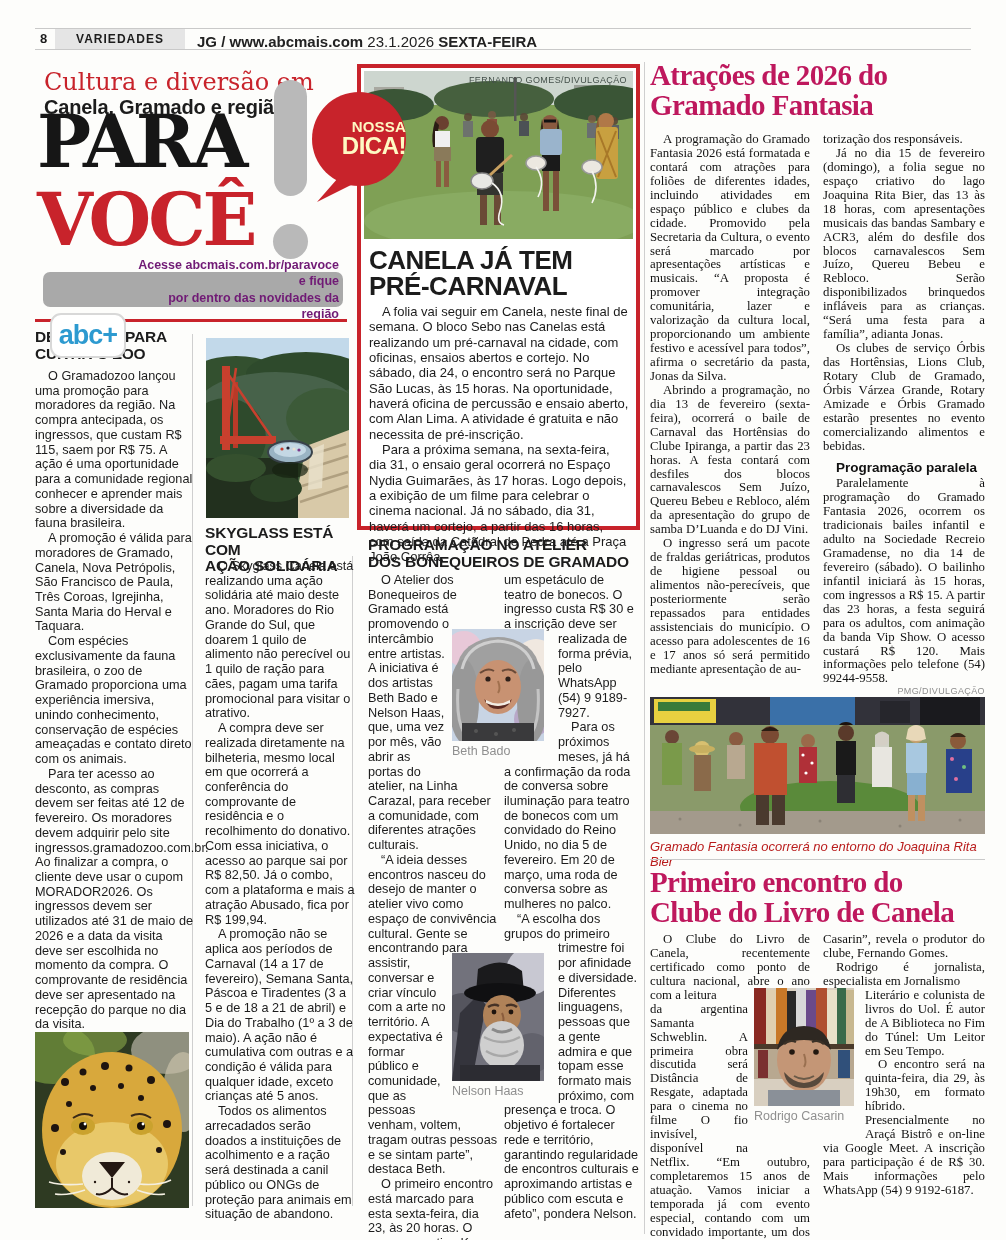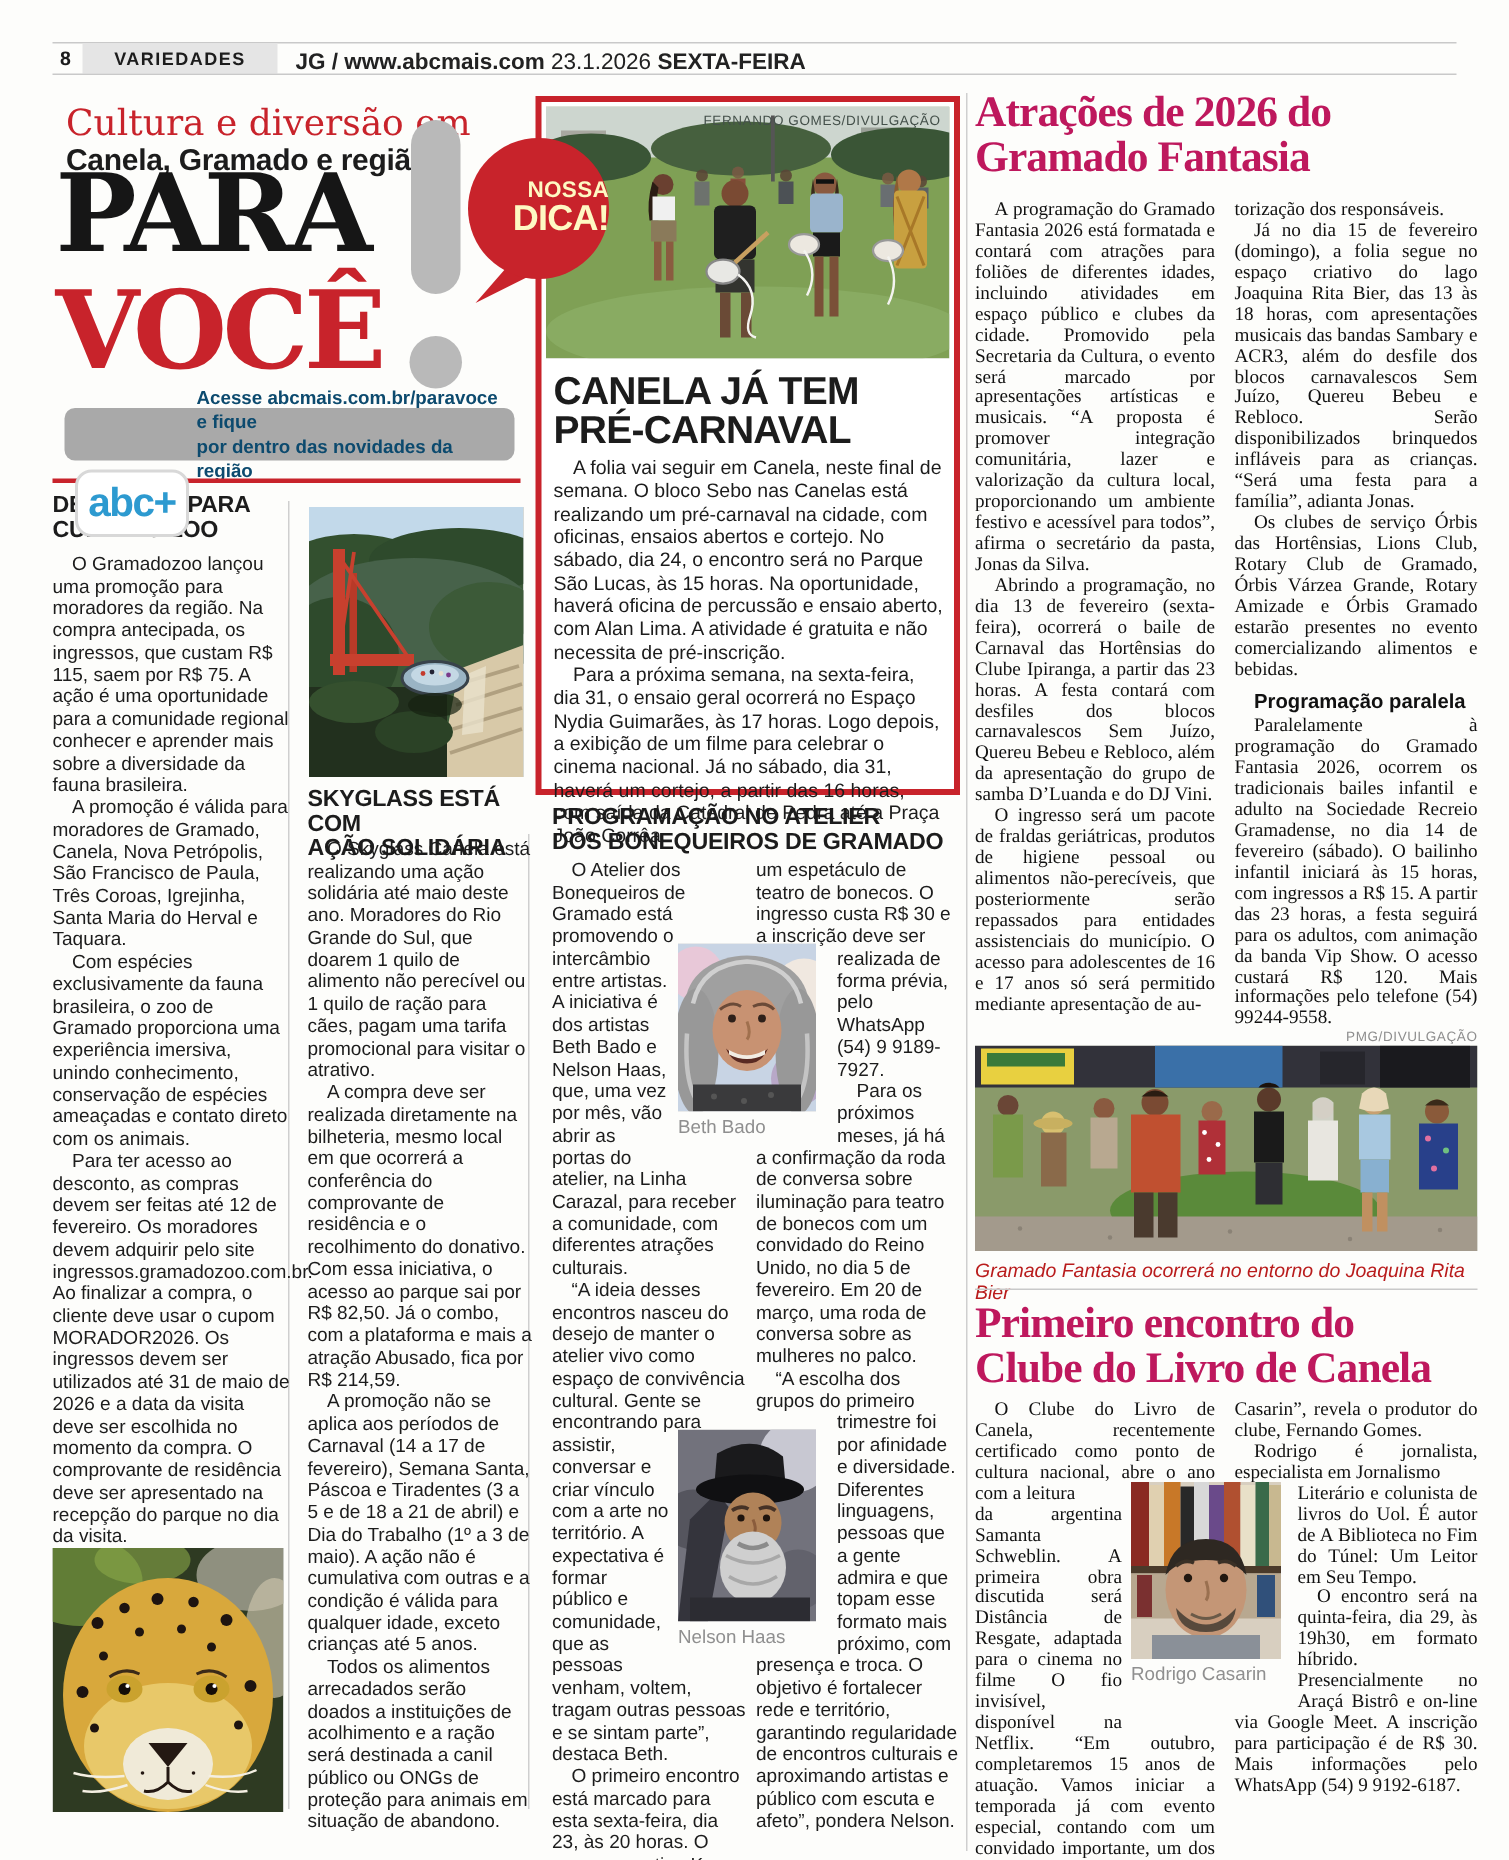--- a/index.html
+++ b/index.html
@@ -28,8 +28,8 @@
   .excl-bar { left:274px; top:80px; width:33px; height:116px; border-radius:17px; background:#b9b9b9; }
   .excl-dot { left:273px; top:224px; width:35px; height:35px; border-radius:50%; background:#b9b9b9; }
   .promo-banner { left:43px; top:272px; width:300px; height:35px; background:#a9a9a9; border-radius:7px;
-                  color:#0c4a6e; font-weight:bold; font-size:12.5px; line-height:1.3;
-                  display:flex; flex-direction:column; justify-content:center; text-align:left;
+                  color:#701a75; font-weight:bold; font-size:12.5px; line-height:1.3;
+                  display:flex; flex-direction:column; justify-content:center; text-align:right;
                   padding-left:88px; padding-right:4px; }
   .logo-box { left:50px; top:265px; width:76px; height:45px; background:#fff; border:2px solid #d8d8d8;
               border-radius:11px; display:flex; align-items:center; justify-content:center;

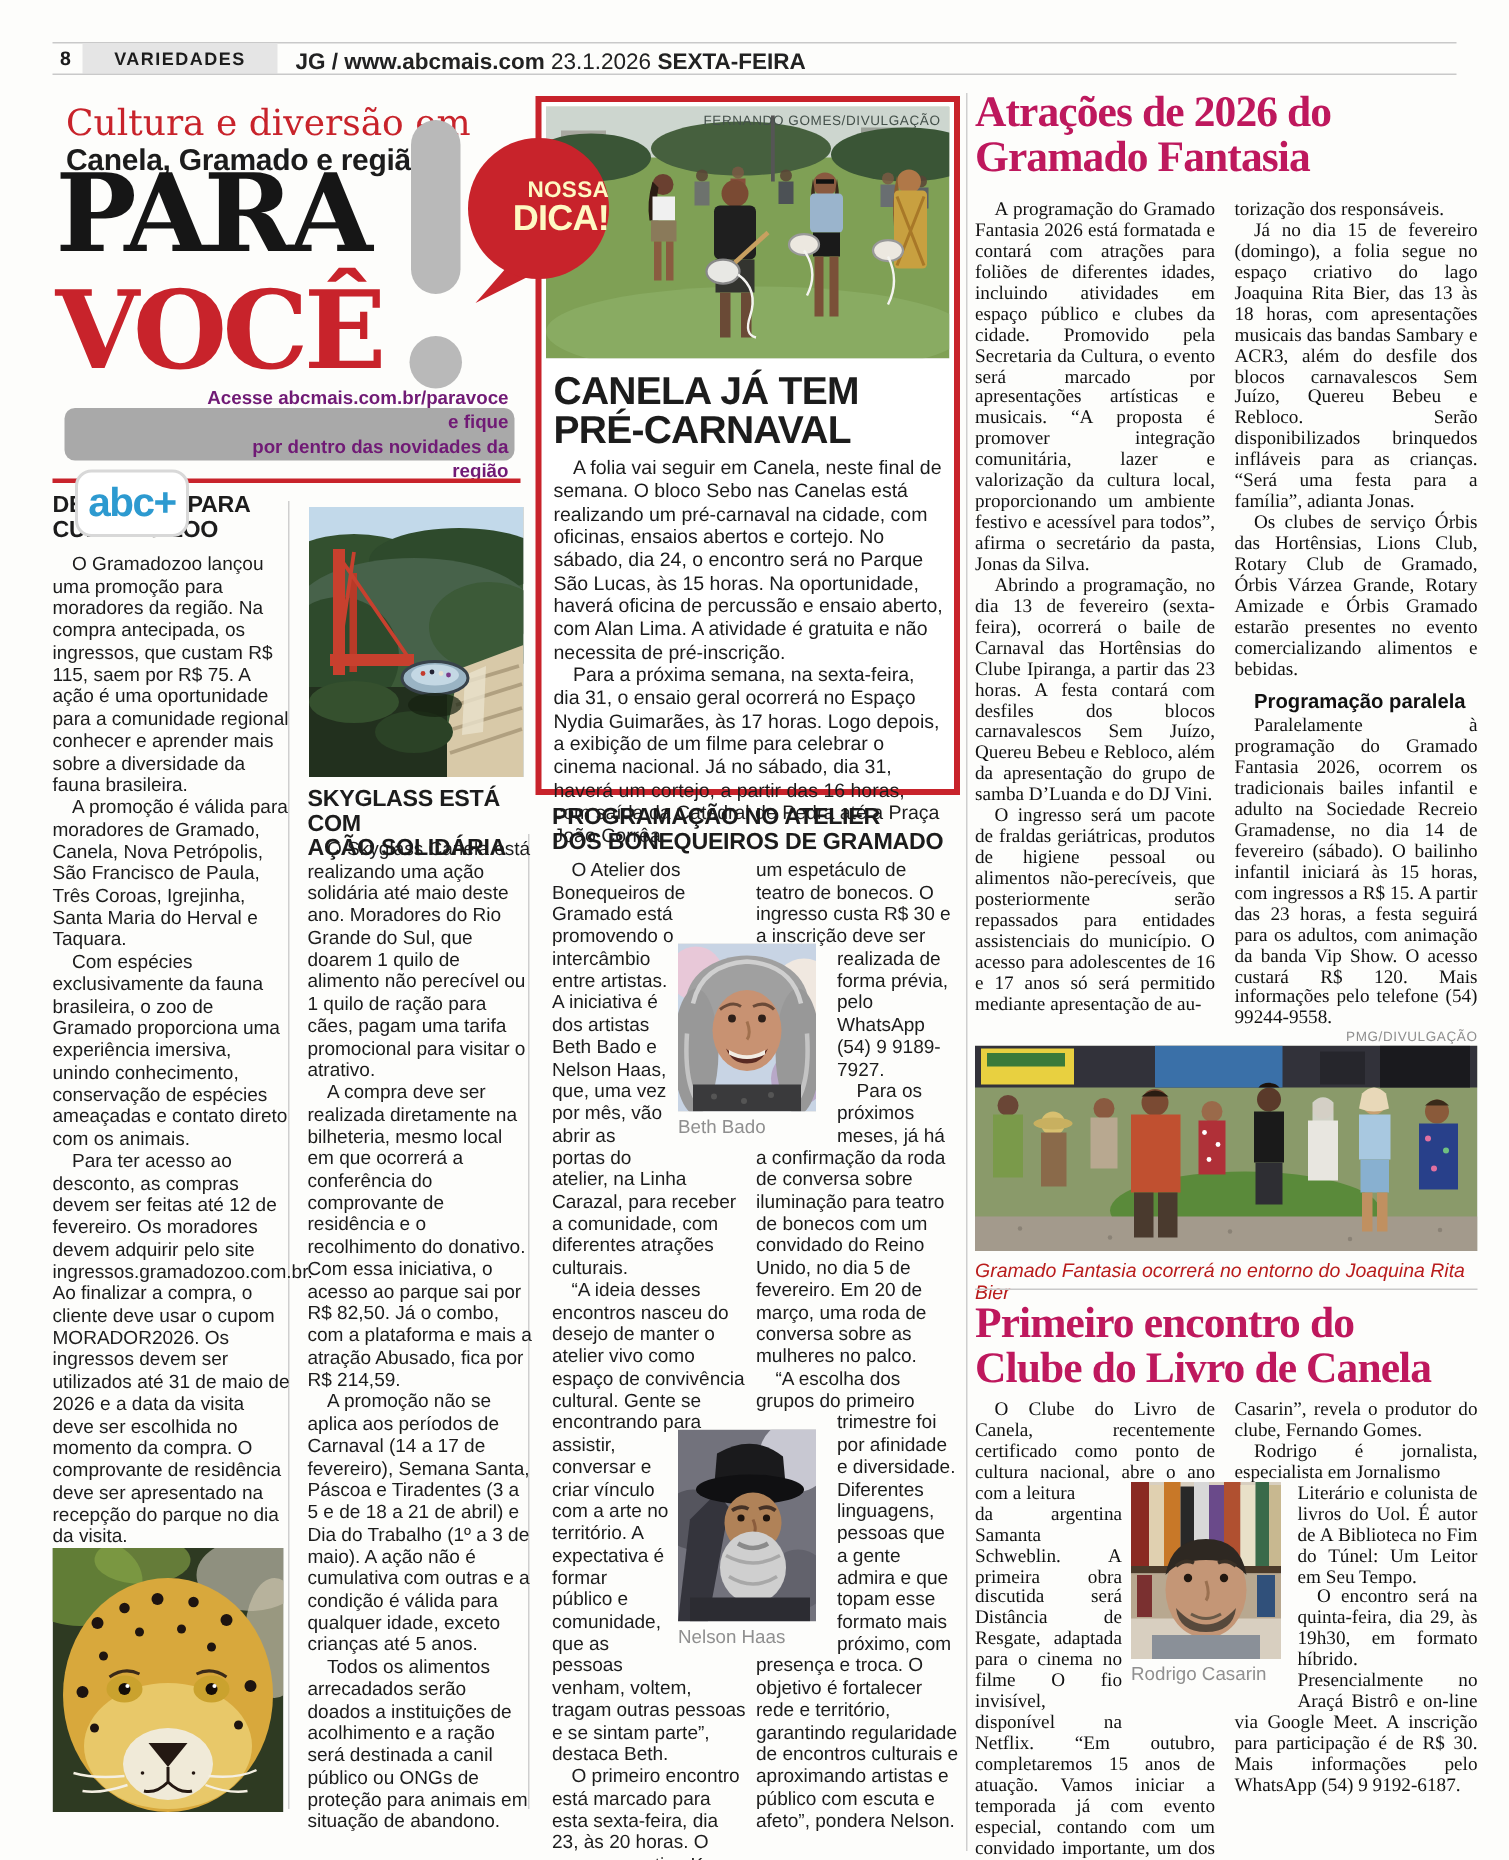--- a/index.html
+++ b/index.html
@@ -236,7 +236,7 @@
   </div>
   <div class="abs sky-body sans-body">
     <p>O Skyglass Canela está realizando uma ação solidária até maio deste ano. Moradores do Rio Grande do Sul, que doarem 1 quilo de alimento não perecível ou 1 quilo de ração para cães, pagam uma tarifa promocional para visitar o atrativo.</p>
-    <p>A compra deve ser realizada diretamente na bilheteria, mesmo local em que ocorrerá a conferência do comprovante de residência e o recolhimento do donativo. Com essa iniciativa, o acesso ao parque sai por R$ 82,50. Já o combo, com a plataforma e mais a atração Abusado, fica por R$ 214,59.</p>
+    <p>A compra deve ser realizada diretamente na bilheteria, mesmo local em que ocorrerá a conferência do comprovante de residência e o recolhimento do donativo. Com essa iniciativa, o acesso ao parque sai por R$ 82,50. Já o combo, com a plataforma e mais a atração Abusado, fica por R$ 199,94.</p>
     <p>A promoção não se aplica aos períodos de Carnaval (14 a 17 de fevereiro), Semana Santa, Páscoa e Tiradentes (3 a 5 e de 18 a 21 de abril) e Dia do Trabalho (1º a 3 de maio). A ação não é cumulativa com outras e a condição é válida para qualquer idade, exceto crianças até 5 anos.</p>
     <p>Todos os alimentos arrecadados serão doados a instituições de acolhimento e a ração será destinada a canil público ou ONGs de proteção para animais em situação de abandono.</p>
   </div>

